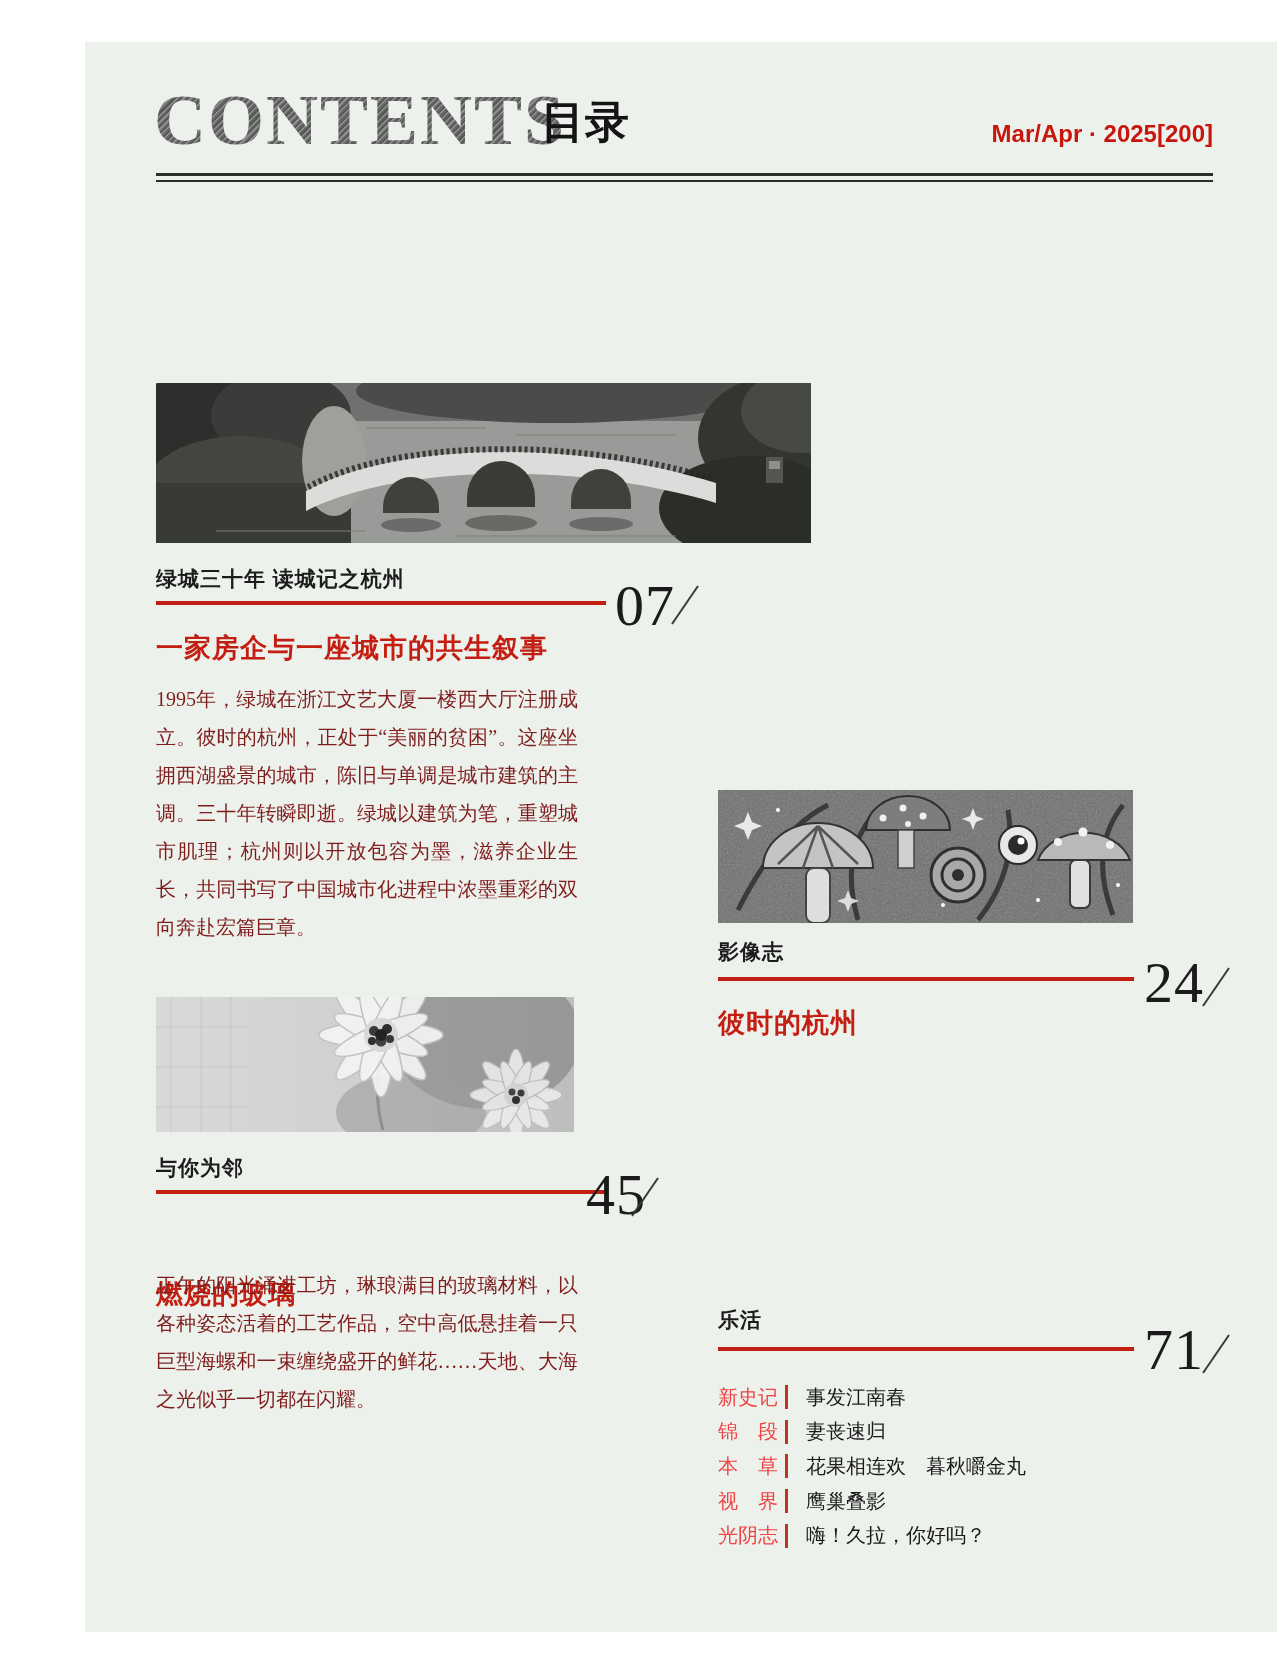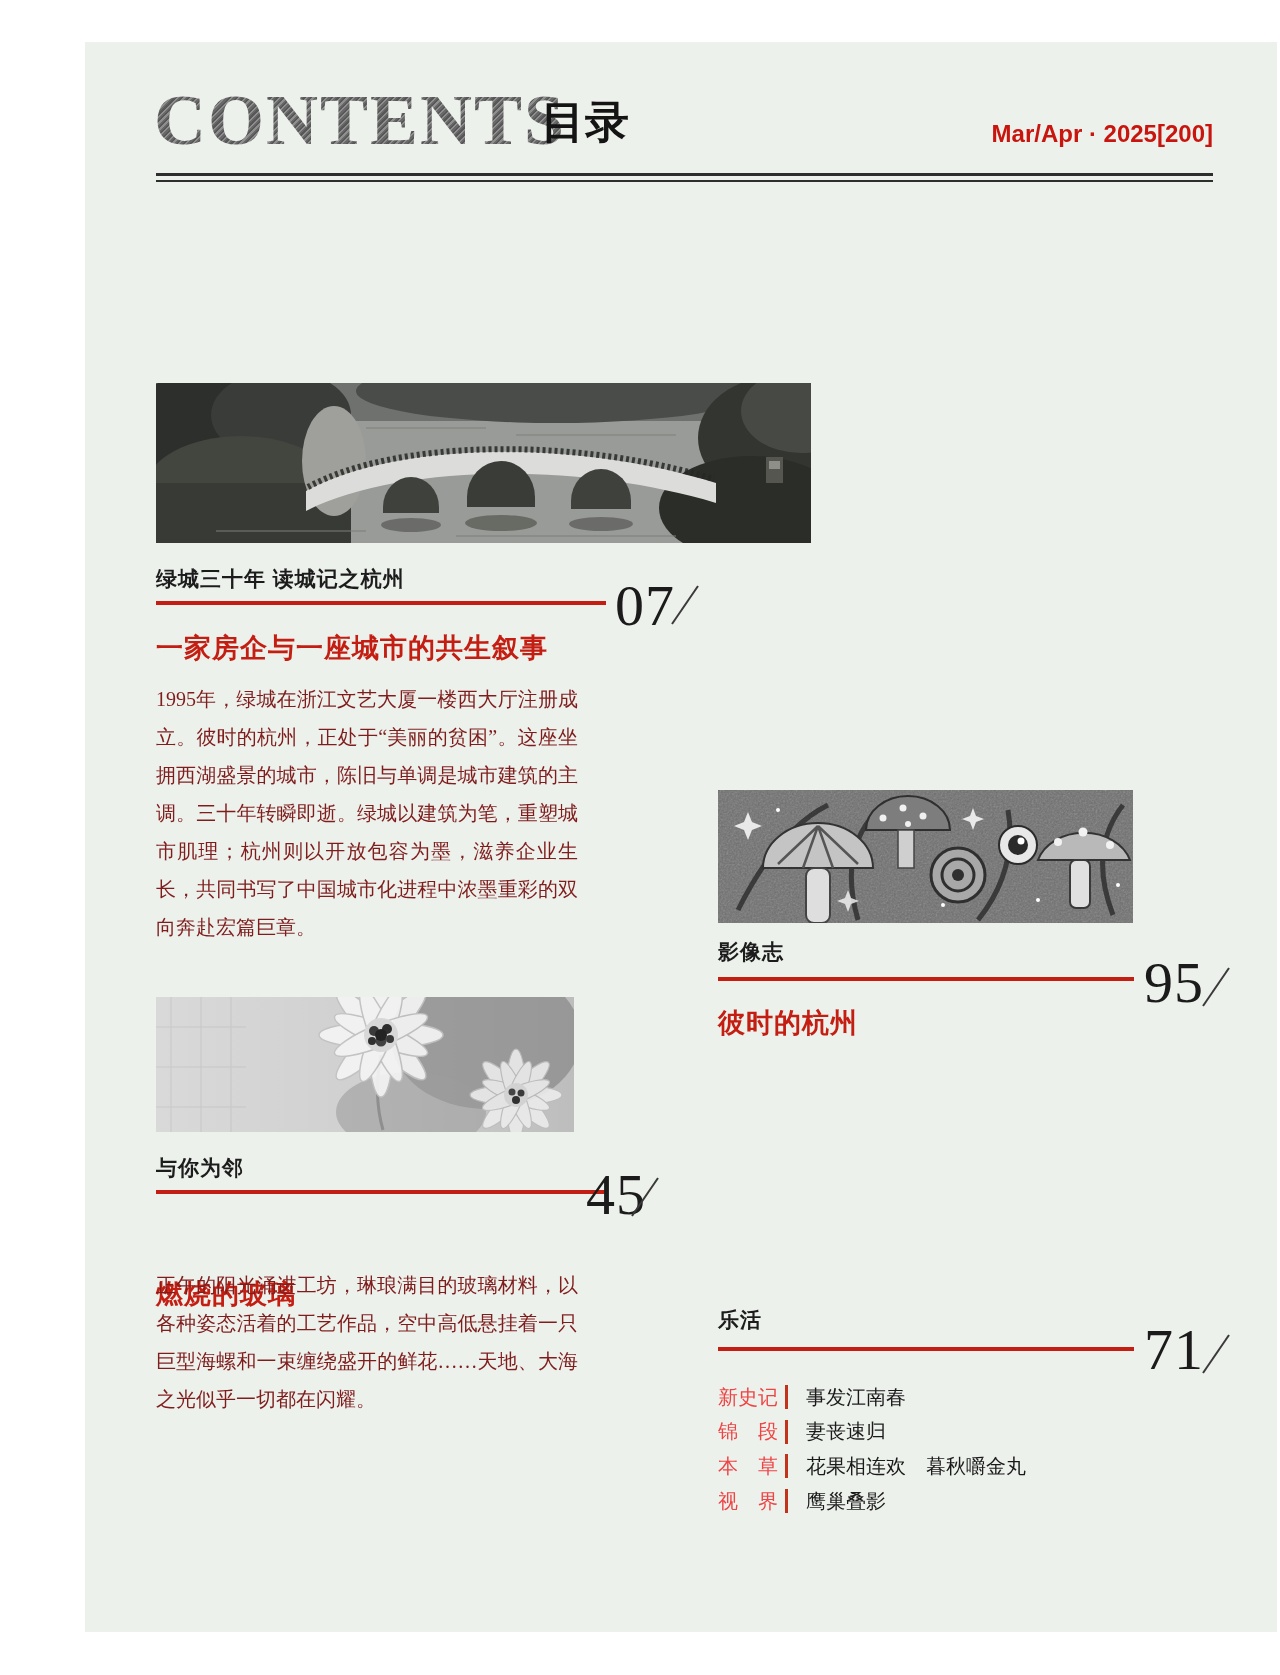--- a/index.html
+++ b/index.html
@@ -130,7 +130,7 @@
   </svg>
   <div class="sec-label" style="left:677px;top:938px;">影像志</div>
   <div class="red-rule" style="left:677px;top:977px;width:416px;"></div>
-  <div class="page-no" style="left:1103px;top:954px;">95</div>
+  <div class="page-no" style="left:1103px;top:954px;">24</div>
   <svg class="slash" style="left:1160px;top:966px;" width="30" height="42" viewBox="0 0 30 42">
     <line x1="2" y1="40" x2="28" y2="2" stroke="#3a3a3a" stroke-width="2"></line>
   </svg>

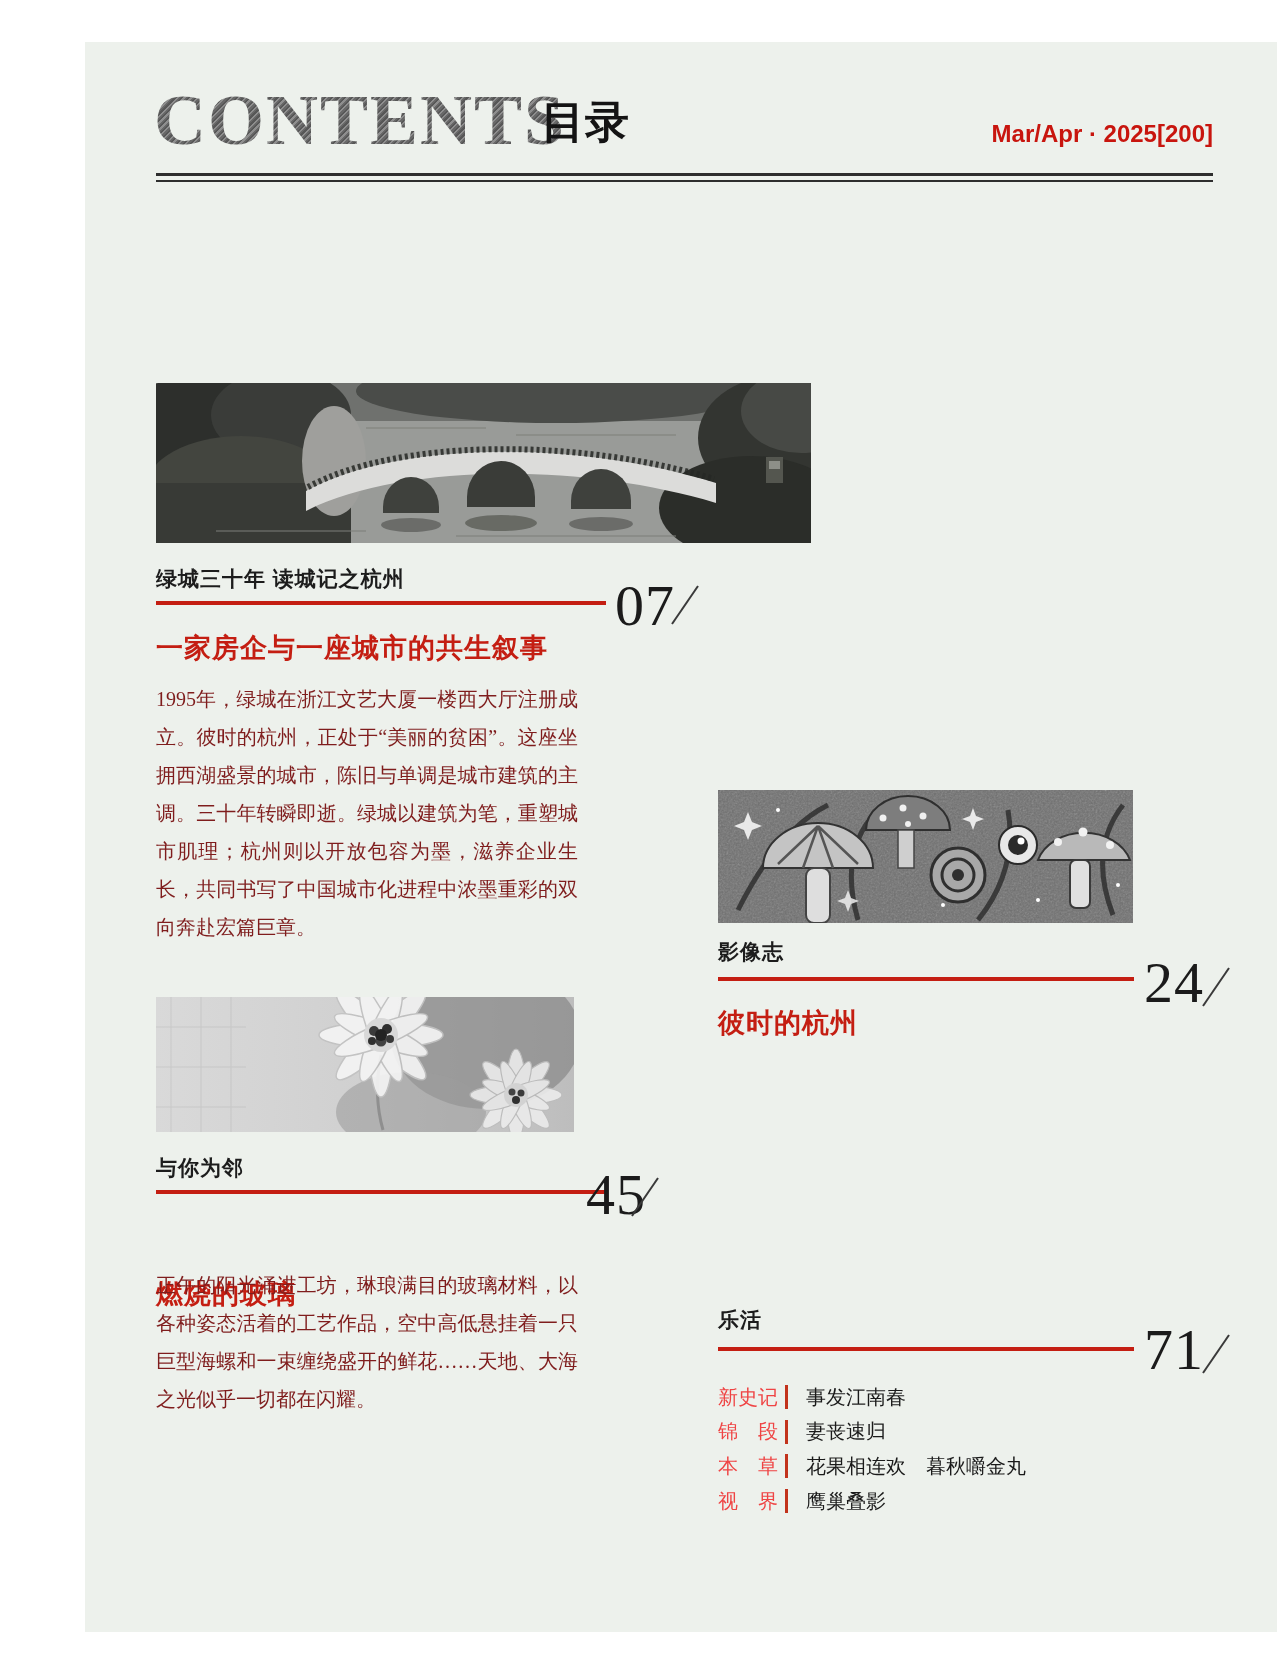--- a/index.html
+++ b/index.html
@@ -229,6 +229,11 @@
       <span class="toc-bar"></span>
       <span class="toc-title">鹰巢叠影</span>
     </div>
+    <div class="toc-row">
+      <span class="toc-cat">光阴志</span>
+      <span class="toc-bar"></span>
+      <span class="toc-title">嗨！久拉，你好吗？</span>
+    </div>
   </div>
 </div>
 

